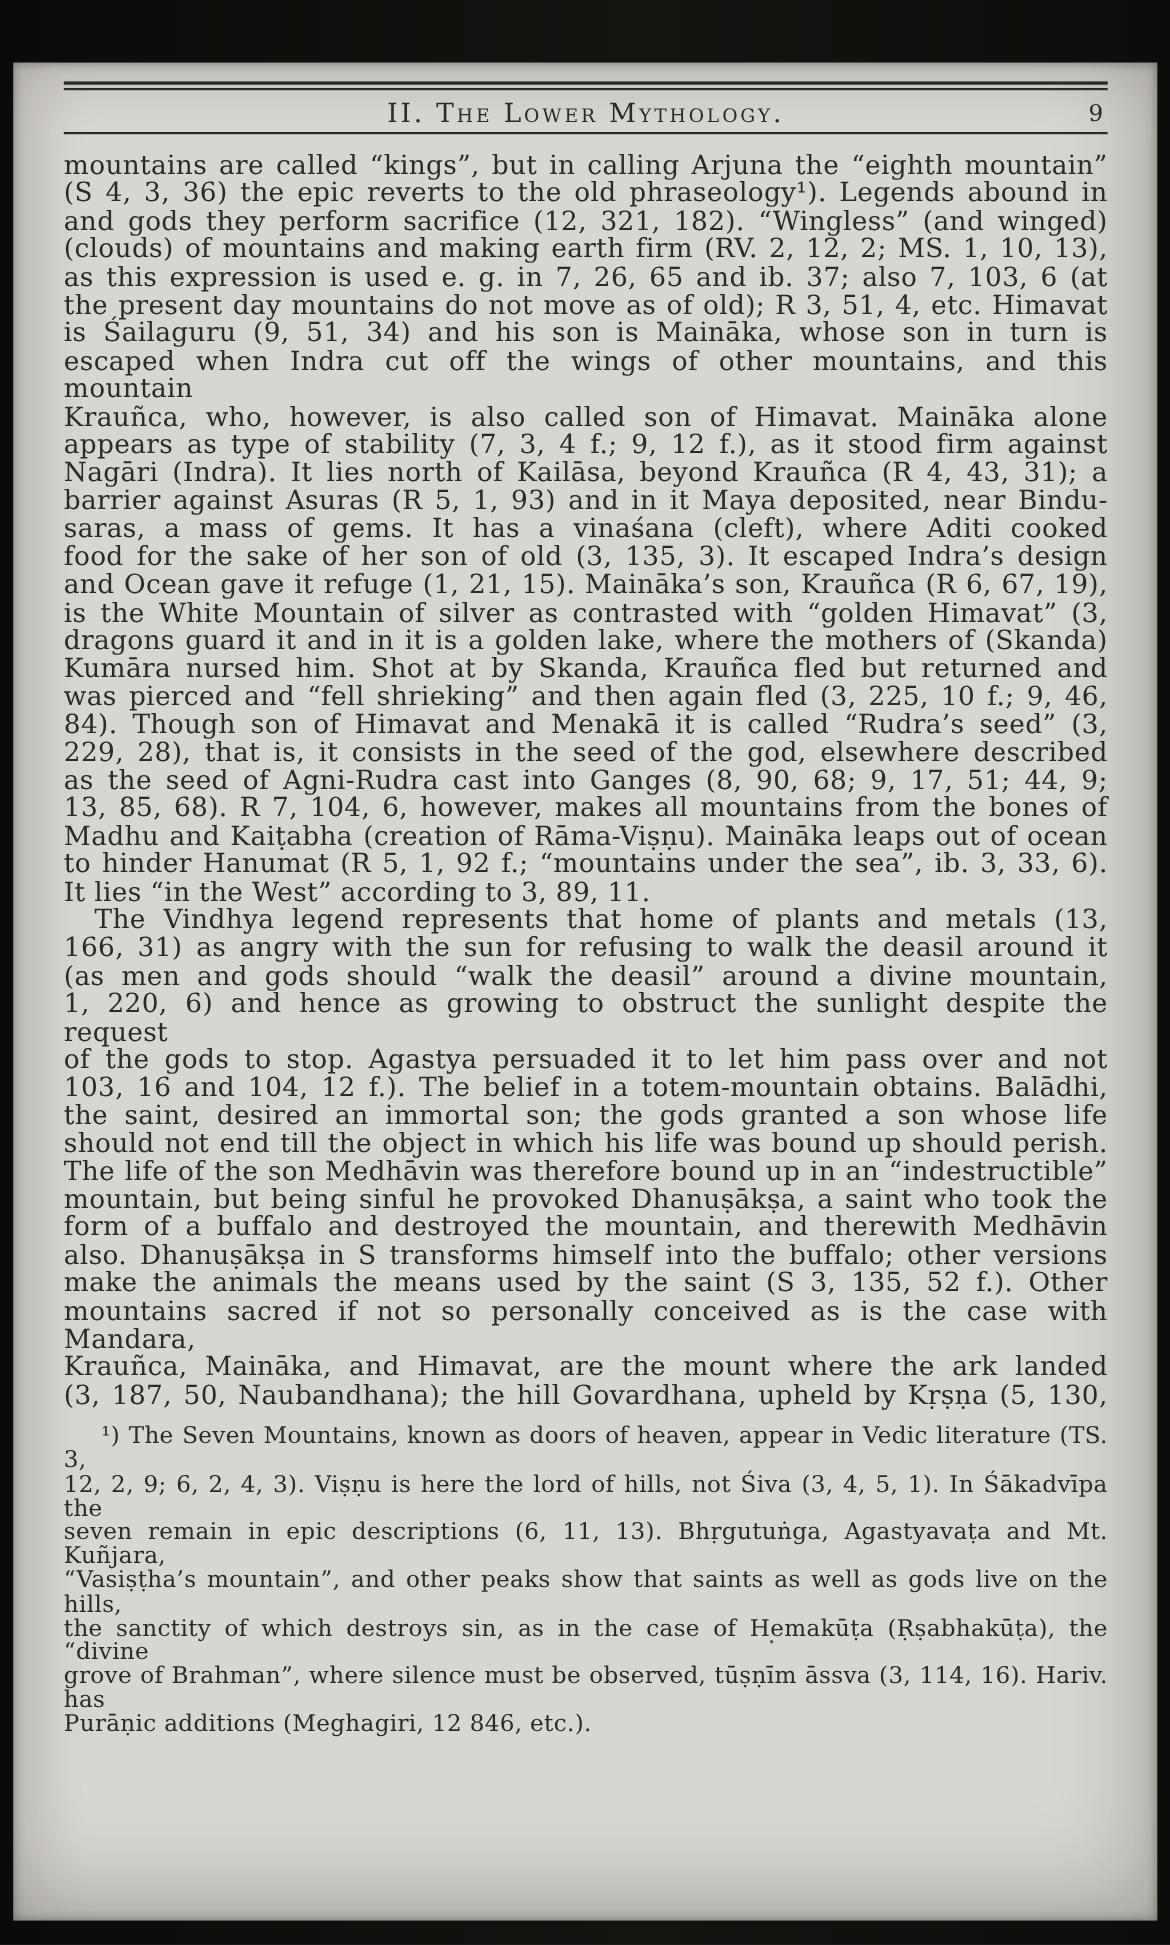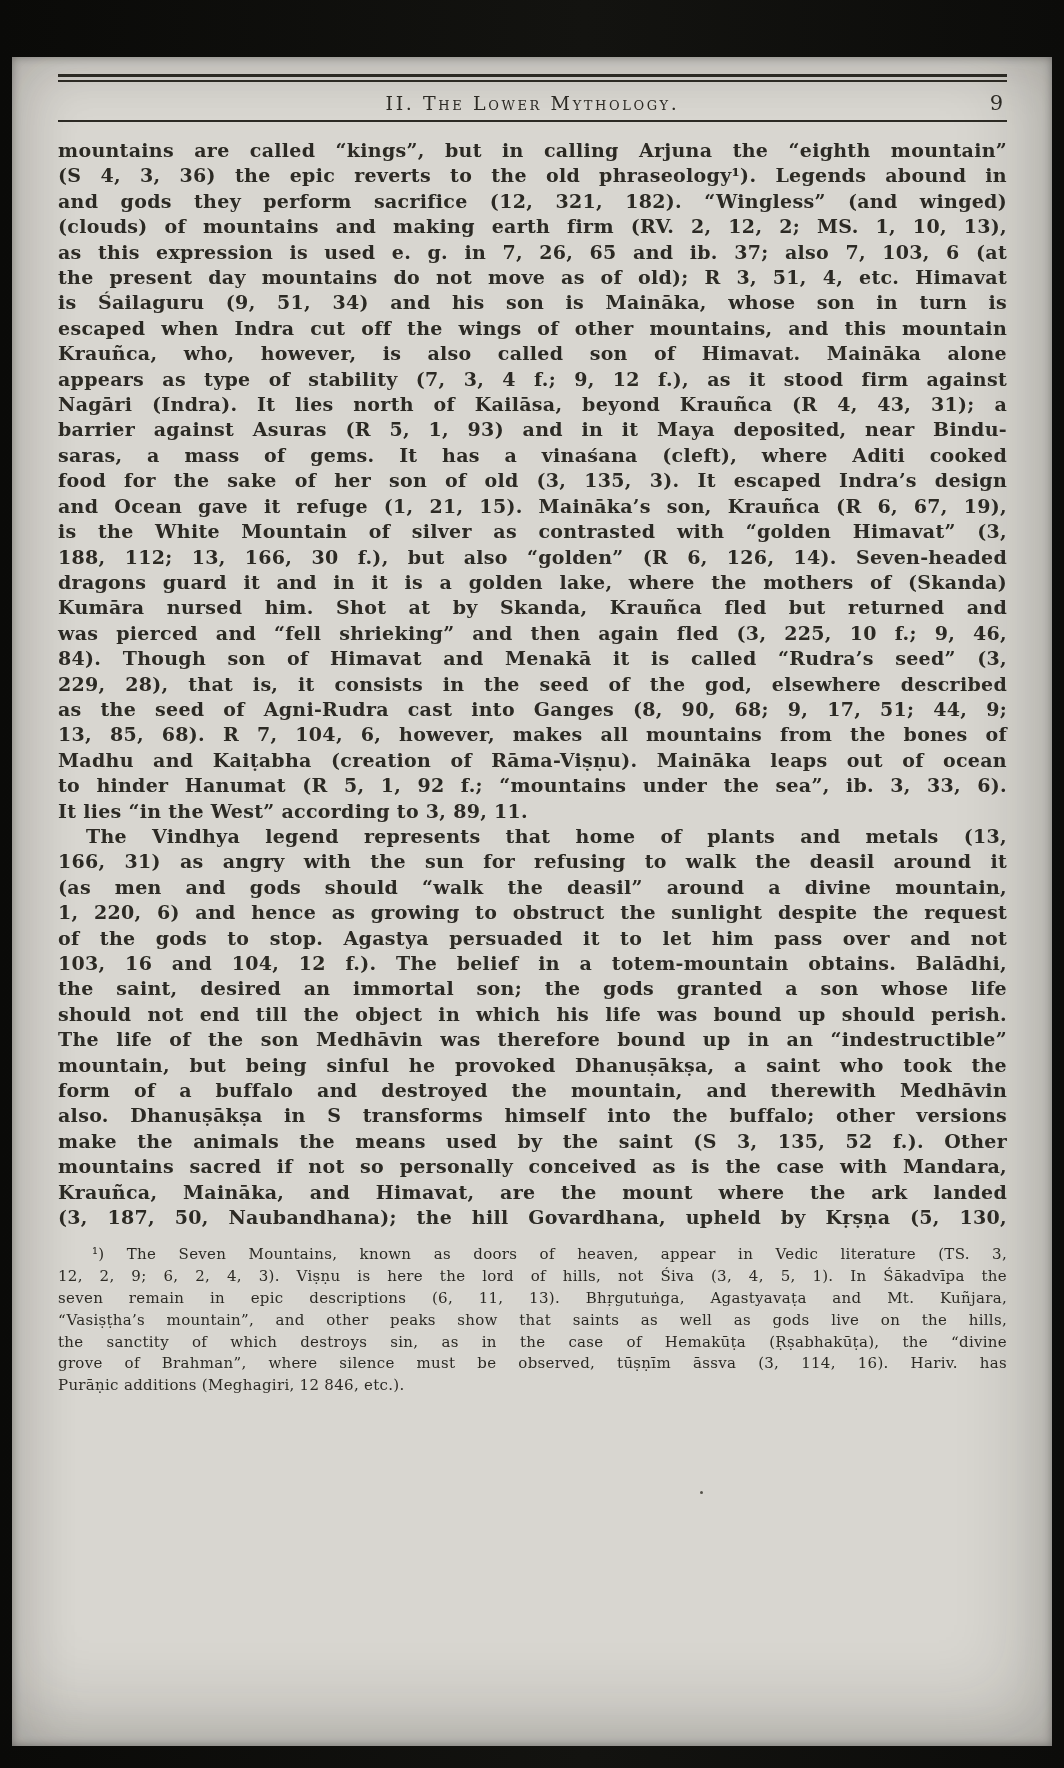--- a/index.html
+++ b/index.html
@@ -45,7 +45,7 @@
     display: block;
     text-align: center;
     font-variant: small-caps;
-    font-size: 19px;
+    font-size: 24px;
     letter-spacing: 2.6px;
     line-height: 33px;
   }

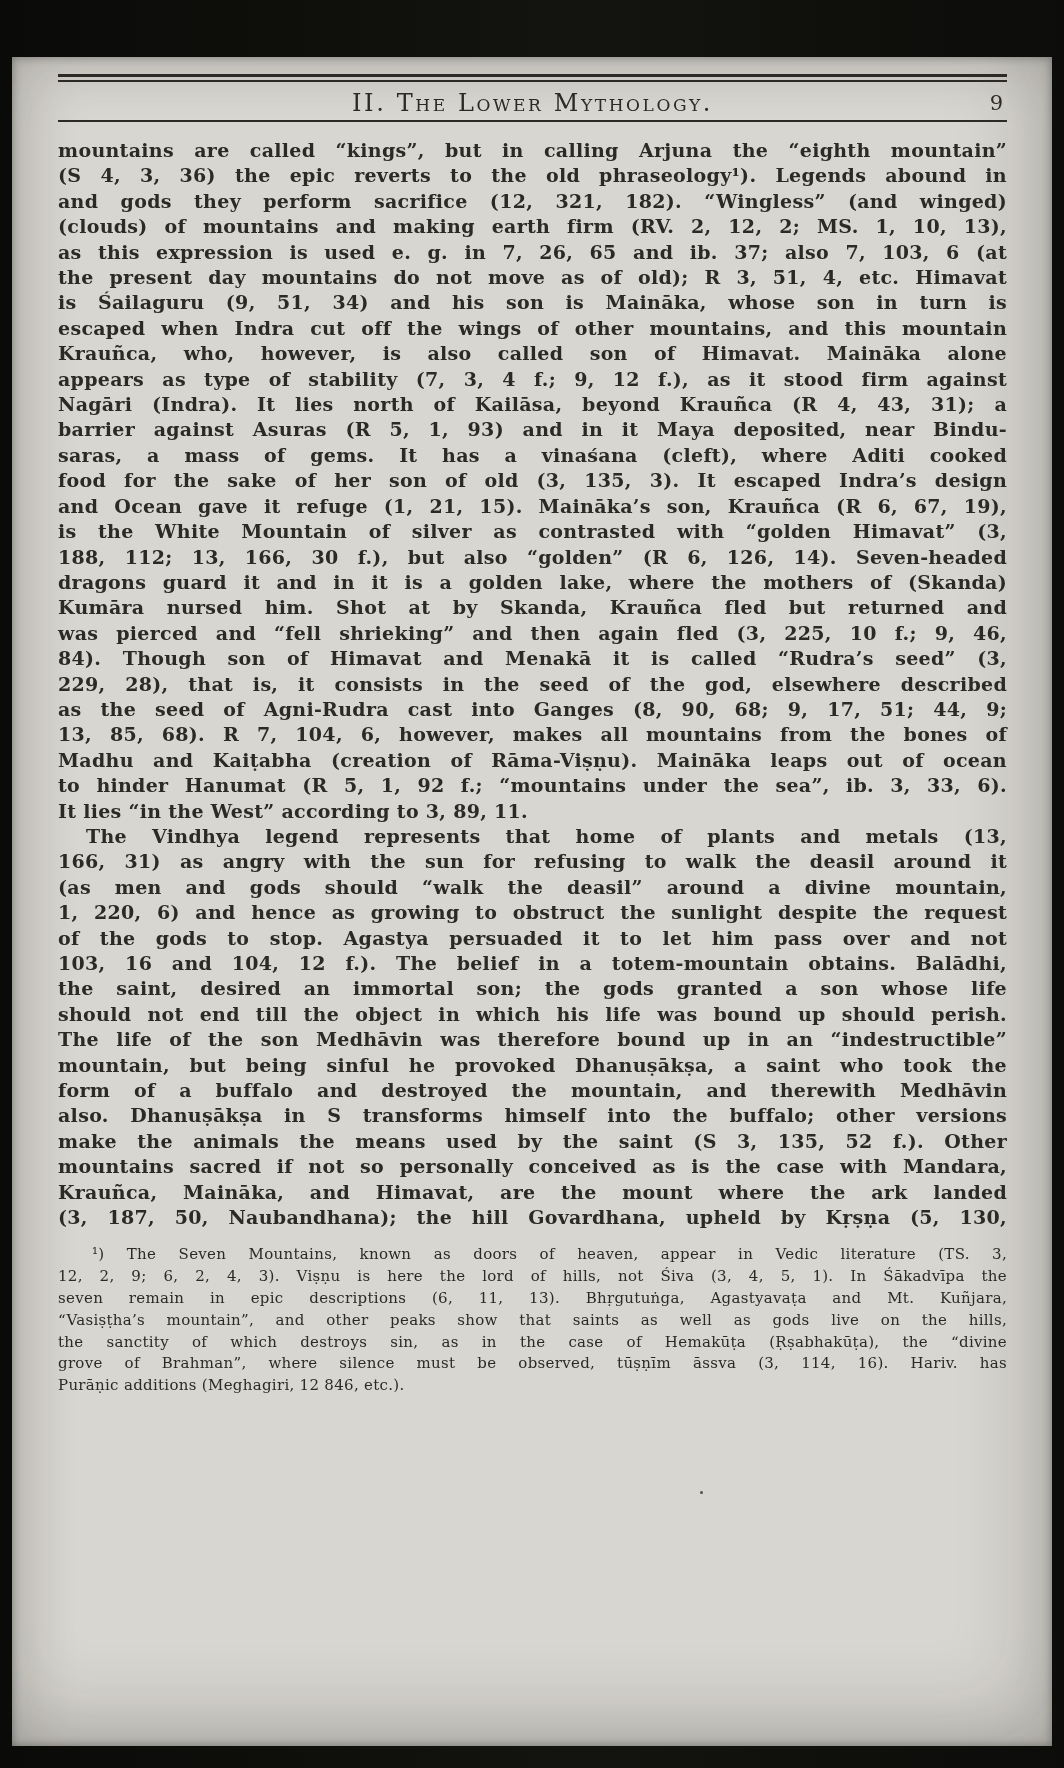--- a/index.html
+++ b/index.html
@@ -63,9 +63,8 @@
   }
   .body-text {
     margin-top: 16px;
-    font-size: 19px;
+    font-size: 24px;
     line-height: 25.4px;
-    font-weight: bold;
   }
   .tline {
     text-align: justify;

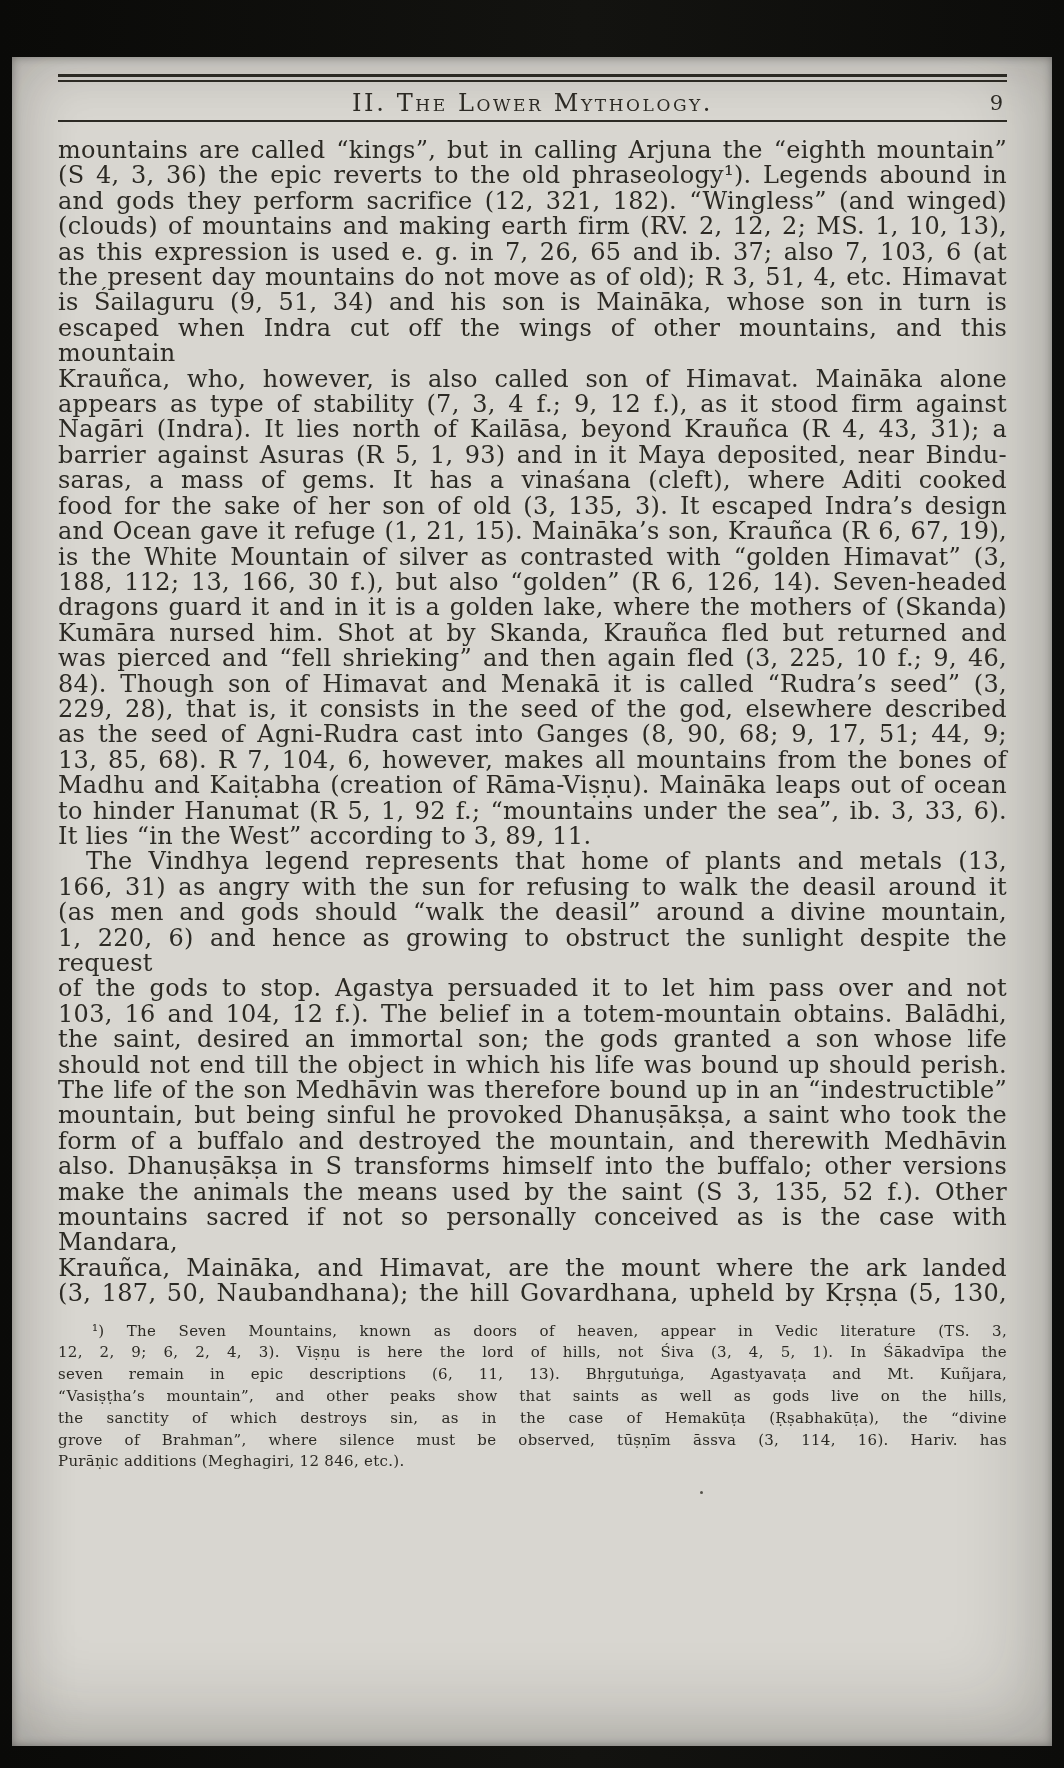--- a/index.html
+++ b/index.html
@@ -124,7 +124,6 @@
           <div class="tline">food for the sake of her son of old (3, 135, 3). It escaped Indra’s design</div>
           <div class="tline">and Ocean gave it refuge (1, 21, 15). Maināka’s son, Krauñca (R 6, 67, 19),</div>
           <div class="tline">is the White Mountain of silver as contrasted with “golden Himavat” (3,</div>
-          <div class="tline">188, 112; 13, 166, 30 f.), but also “golden” (R 6, 126, 14). Seven-headed</div>
           <div class="tline">dragons guard it and in it is a golden lake, where the mothers of (Skanda)</div>
           <div class="tline">Kumāra nursed him. Shot at by Skanda, Krauñca fled but returned and</div>
           <div class="tline">was pierced and “fell shrieking” and then again fled (3, 225, 10 f.; 9, 46,</div>

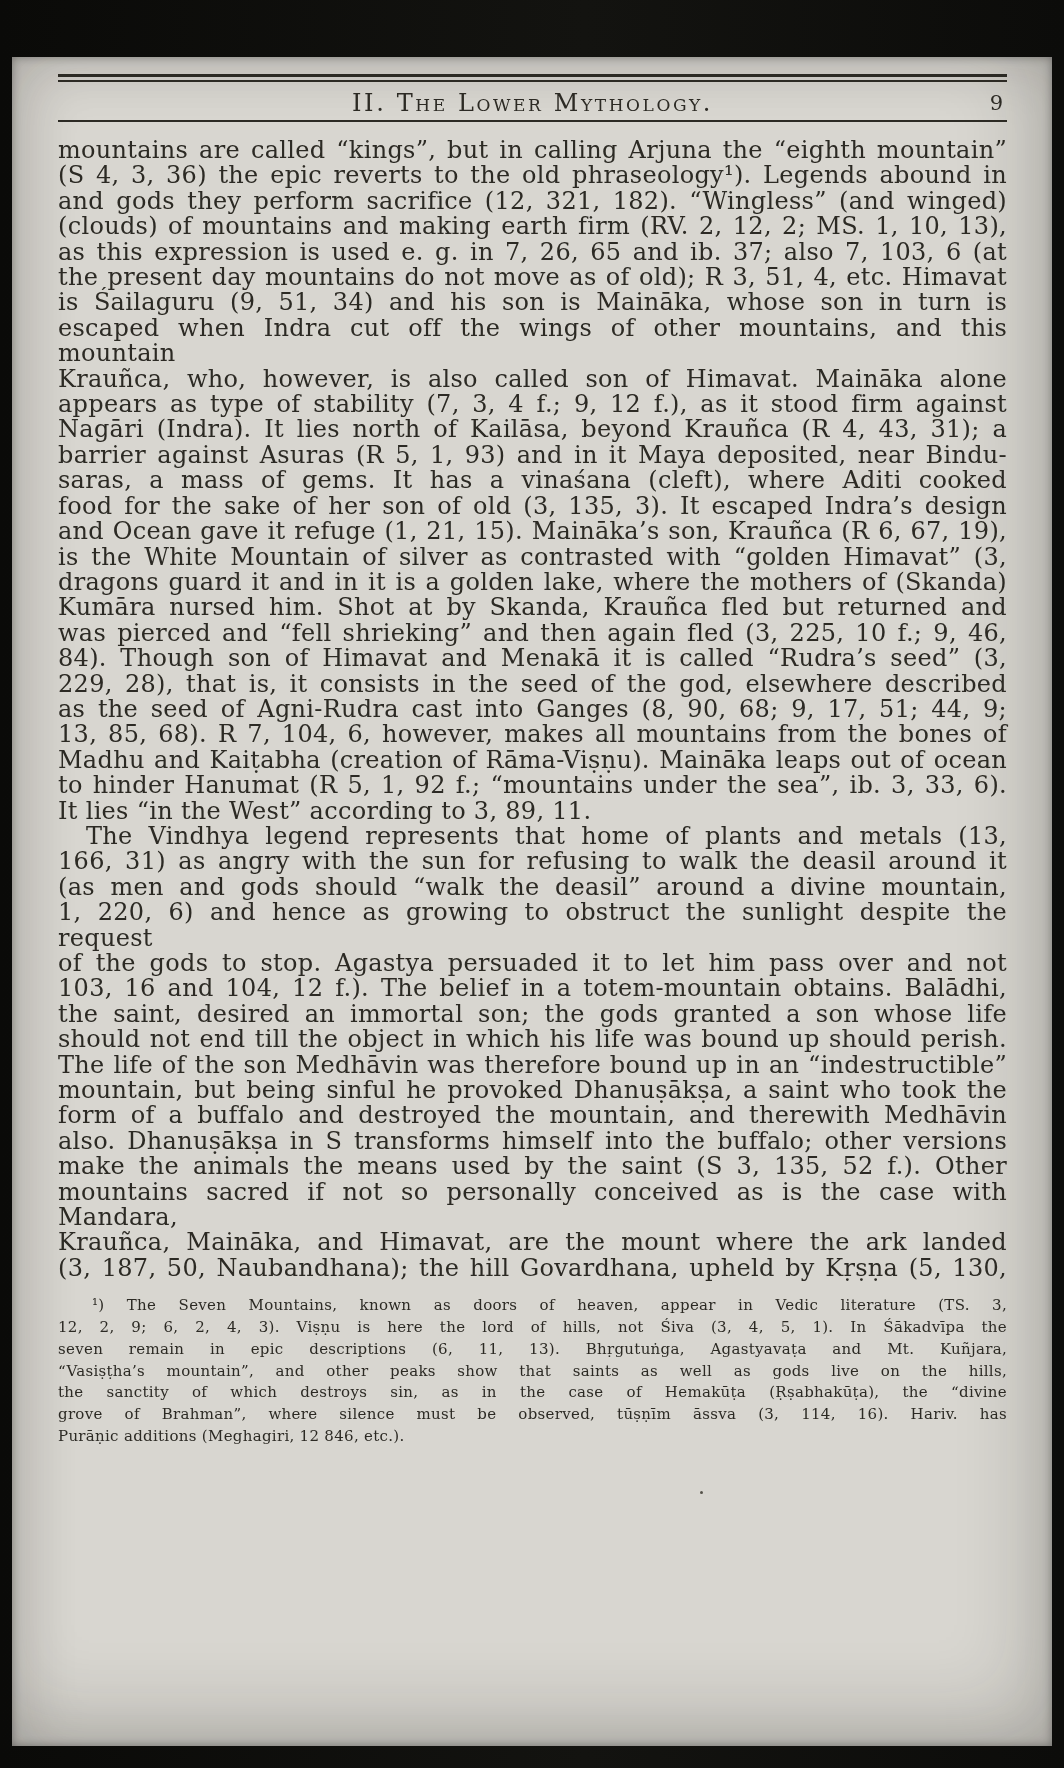--- a/index.html
+++ b/index.html
@@ -77,7 +77,7 @@
   .paragraph { margin: 0; }
   .footnote {
     margin-top: 14px;
-    font-size: 15px;
+    font-size: 21px;
     line-height: 21.8px;
   }
   .footnote .tline.indent-first { text-indent: 34px; }

